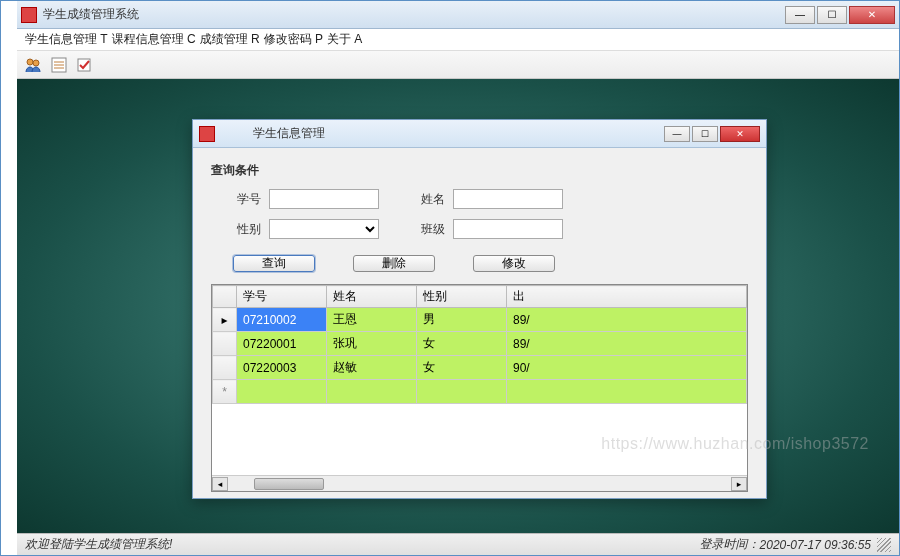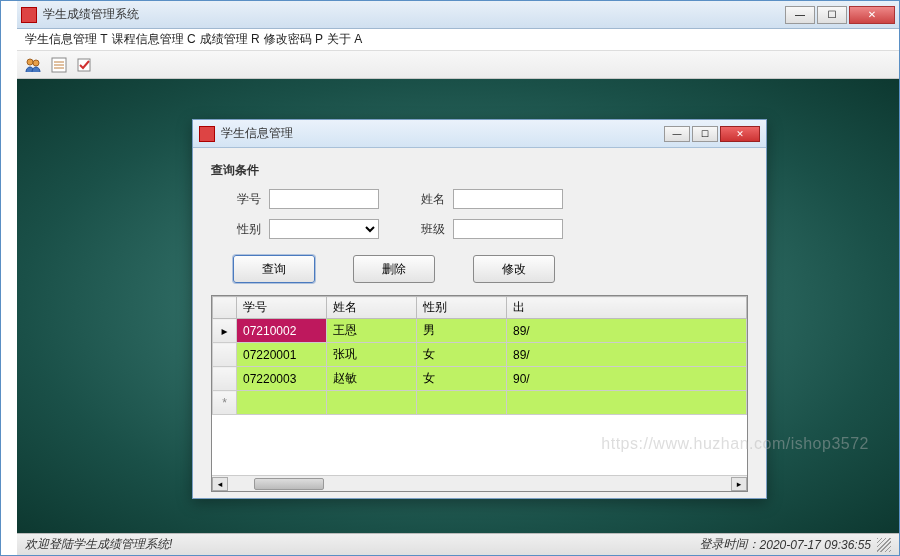--- a/index.html
+++ b/index.html
@@ -28,7 +28,7 @@
 
 
 .dialog { position:absolute; left:175px; top:40px; width:575px; height:380px; background:#f0f0f0; border:1px solid #7a9ec4; box-shadow:0 4px 14px rgba(0,0,0,.35); display:flex; flex-direction:column; }
-.dialog .dlg-titlebar { height:28px; background:linear-gradient(#eaf2fb,#d4e4f4); display:flex; align-items:center; padding:0 6px; border-bottom:1px solid #a8c0d8; }
+.dialog .dlg-titlebar { height:28px; background:linear-gradient(#eaf2fb,#d4e4f4); display:flex; align-items:center; padding:0 6px; border-bottom:1px solid #a8c0d8;gap:32px; }
 .dlg-titlebar .app-icon { width:16px; height:16px; background:#d44; margin-right:6px; border:1px solid #a00; }
 .dlg-titlebar .title-text { flex:1; font-size:12px; color:#333; }
 .dlg-controls { display:flex; gap:2px; }

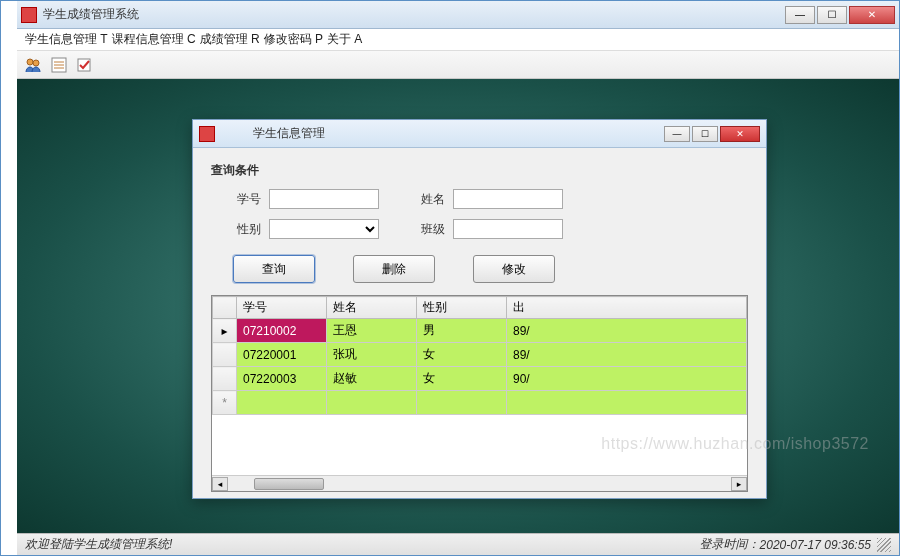--- a/index.html
+++ b/index.html
@@ -44,7 +44,7 @@
 .form-row .gap { width:18px; }
 
 .btn-row { display:flex; gap:38px; padding:6px 0 12px 22px; }
-.btn { width:82px; height:28px; background:linear-gradient(#fdfdfd,#e4e4e4); border:1px solid #8a8a8a; border-radius:3px; font-size:12px; cursor:pointer; display:flex; align-items:center; justify-content:center; }
+.btn { width:82px; height:17px; background:linear-gradient(#fdfdfd,#e4e4e4); border:1px solid #8a8a8a; border-radius:3px; font-size:12px; cursor:pointer; display:flex; align-items:center; justify-content:center; }
 .btn.primary { border-color:#4a7abf; box-shadow:0 0 0 1px rgba(74,122,191,.4); }
 
 .grid-wrap { flex:1; border:1px solid #888; background:#fff; overflow:hidden; position:relative; }

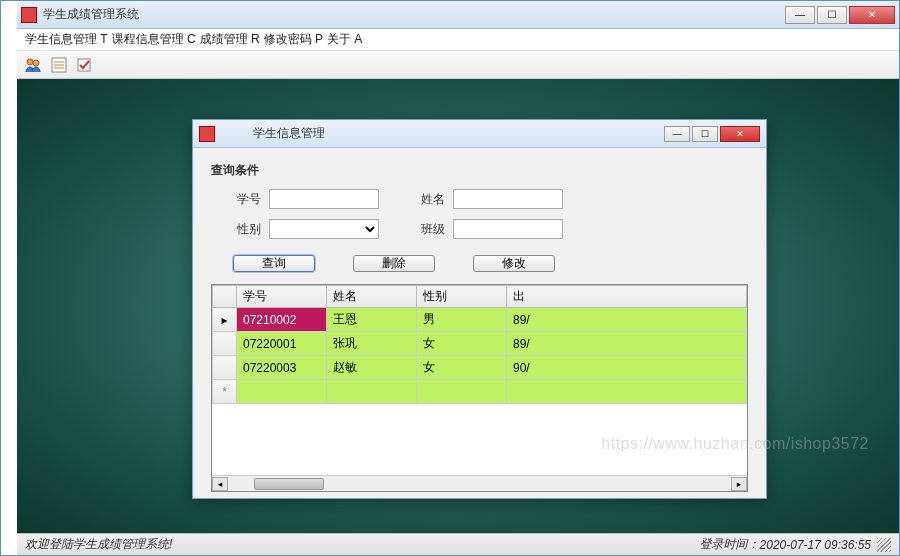--- a/index.html
+++ b/index.html
@@ -52,7 +52,7 @@
 table.grid th { background:linear-gradient(#f6f6f6,#e8e8e8); border:1px solid #bcbcbc; height:22px; font-weight:normal; text-align:left; padding:0 6px; }
 table.grid td { border:1px solid #ccc; height:24px; padding:0 6px; background:#bef264; }
 table.grid td.rowhdr, table.grid th.rowhdr { width:24px; background:linear-gradient(#f6f6f6,#e8e8e8); text-align:center; }
-table.grid td.sel { background:#be185d; color:#fff; }
+table.grid td.sel { background:#3b82f6; color:#fff; }
 table.grid tr.newrow td { color:#888; }
 .hscroll { position:absolute; left:0; right:0; bottom:0; height:16px; background:#eee; border-top:1px solid #ccc; display:flex; align-items:center; }
 .hscroll .thumb { width:70px; height:12px; background:linear-gradient(#ddd,#bbb); border:1px solid #999; margin-left:26px; border-radius:2px; }

